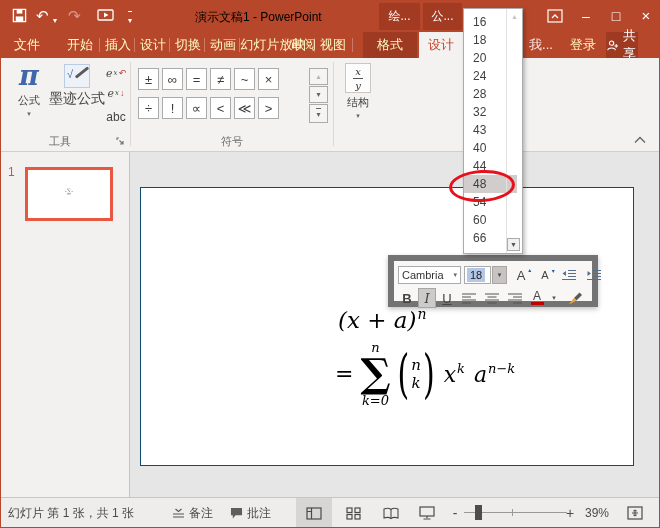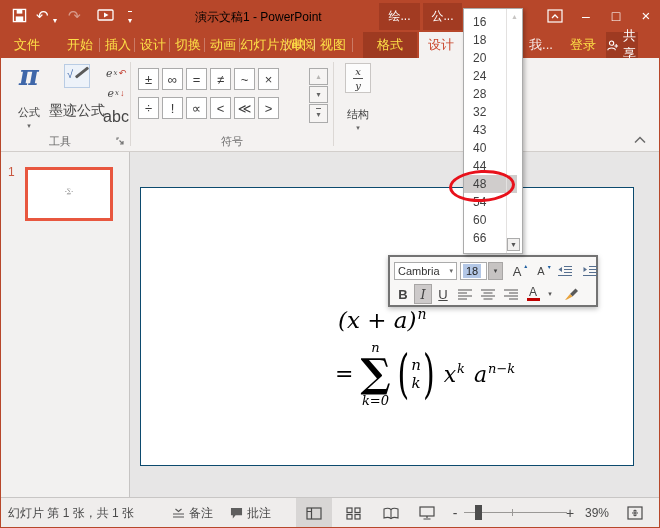--- a/index.html
+++ b/index.html
@@ -18,7 +18,7 @@
             background:#A23B22;color:#fff;font-size:12px;white-space:nowrap;overflow:hidden}
   
   .tabrow{position:absolute;left:0;top:32px;width:660px;height:26px;background:#B7472A}
-  .tab{position:absolute;top:0;height:26px;line-height:26px;text-align:center;color:#fde047;font-size:13px;white-space:nowrap}
+  .tab{position:absolute;top:0;height:26px;line-height:26px;text-align:center;color:#fef9c3;font-size:13px;white-space:nowrap}
   .tab-sep{position:absolute;top:6px;height:14px;width:1px;background:rgba(255,255,255,.28)}
   .tab-format{background:#9E3A21}
   .tab-active{background:#F4F2F1;color:#C8442B}

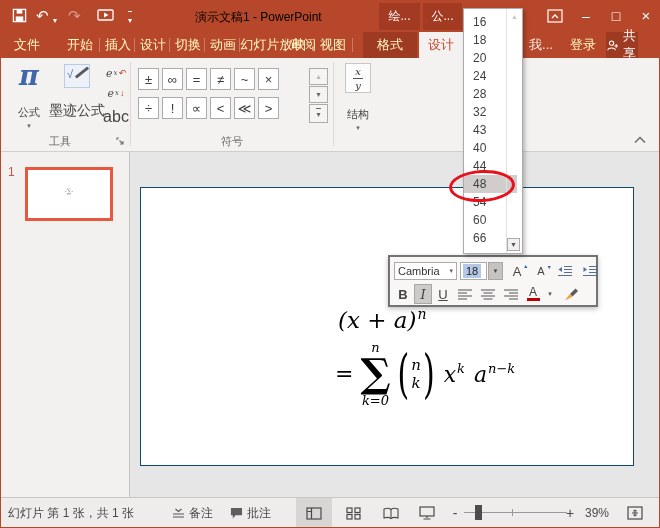--- a/index.html
+++ b/index.html
@@ -29,7 +29,7 @@
   .grp-sep{position:absolute;top:4px;height:84px;width:1px;background:#DCD8D5}
   .grp-label{position:absolute;top:76px;font-size:11px;color:#696969;text-align:center}
   .bigbtn{position:absolute;top:3px;display:flex;flex-direction:column;align-items:center;justify-content:flex-start;cursor:pointer}
-  .bigbtn .lbl{font-size:11px;color:#444;margin-top:14px;white-space:nowrap}
+  .bigbtn .lbl{font-size:11px;color:#444;margin-top:2px;white-space:nowrap}
   .dd{font-size:7px;color:#666;line-height:7px;margin-top:2px}
   .pi{font-family:"DejaVu Serif",serif;font-style:italic;font-size:27px;line-height:30px;color:#3F67A9;font-weight:bold}
   .inkicon{width:24px;height:22px;position:relative;background:#EDF2F9;border:1px solid #B9CCE4}

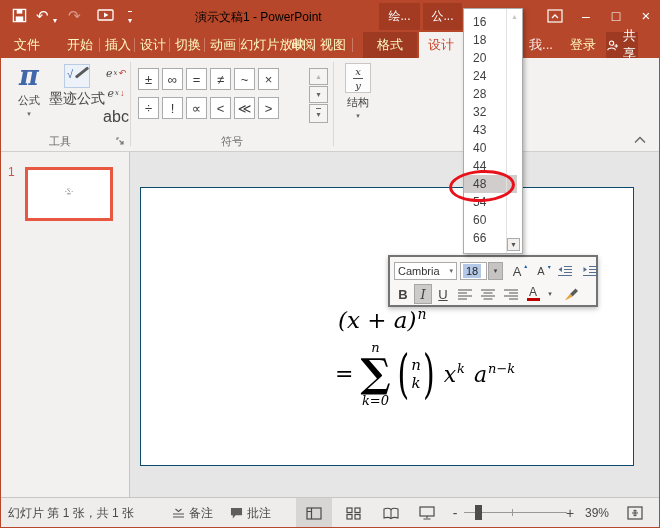--- a/index.html
+++ b/index.html
@@ -205,7 +205,7 @@
       <span class="sup">x</span>
       <span class="red">↓</span>
   </div>
-  <div class="smbtn" style="top:50px;font-size:16px">
+  <div class="smbtn" style="top:50px;font-size:12px">
     <span>abc</span>
   </div>
   <div class="grp-label" style="left:4px;width:112px">工具</div>

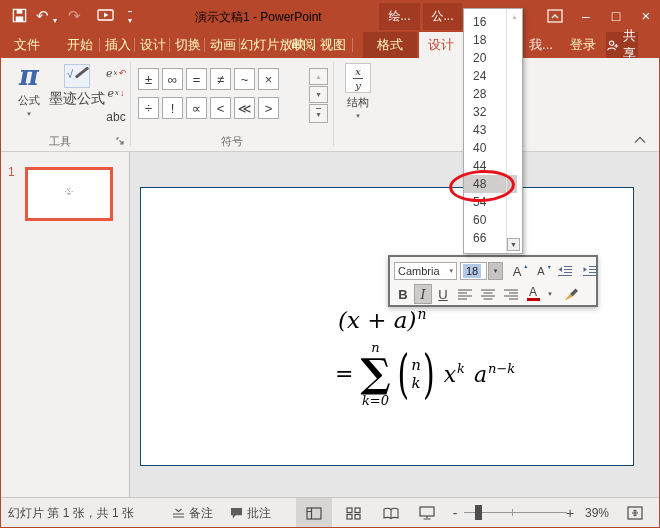--- a/index.html
+++ b/index.html
@@ -81,7 +81,7 @@
   .red-ellipse{position:absolute;left:449px;top:170px;width:60px;height:26px;border:3px solid #E8111B;border-radius:50%;
                transform:rotate(-3deg);z-index:70;pointer-events:none}
   
-  .minibar{position:absolute;left:388px;top:255px;width:210px;height:52px;background:#F8F7F6;border:2px solid #737373;
+  .minibar{position:absolute;left:388px;top:255px;width:210px;height:52px;background:#F8F7F6;border:6px solid #737373;
            box-sizing:border-box;box-shadow:0 2px 5px rgba(0,0,0,.25);z-index:55}
   .mb-row{position:absolute;left:4px;display:flex;align-items:center}
   .combo{display:flex;align-items:center;background:#fff;border:1px solid #ABABAB;height:18px;box-sizing:border-box}

